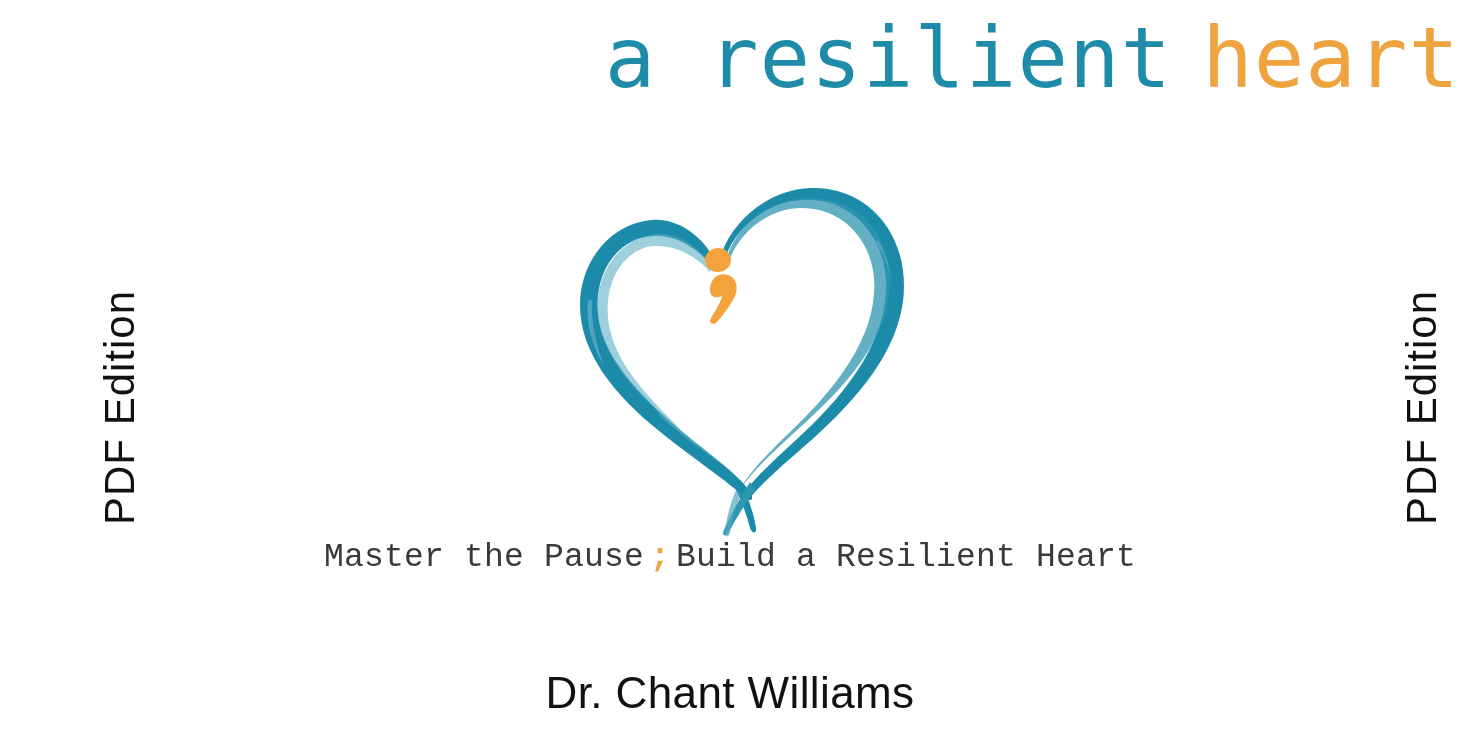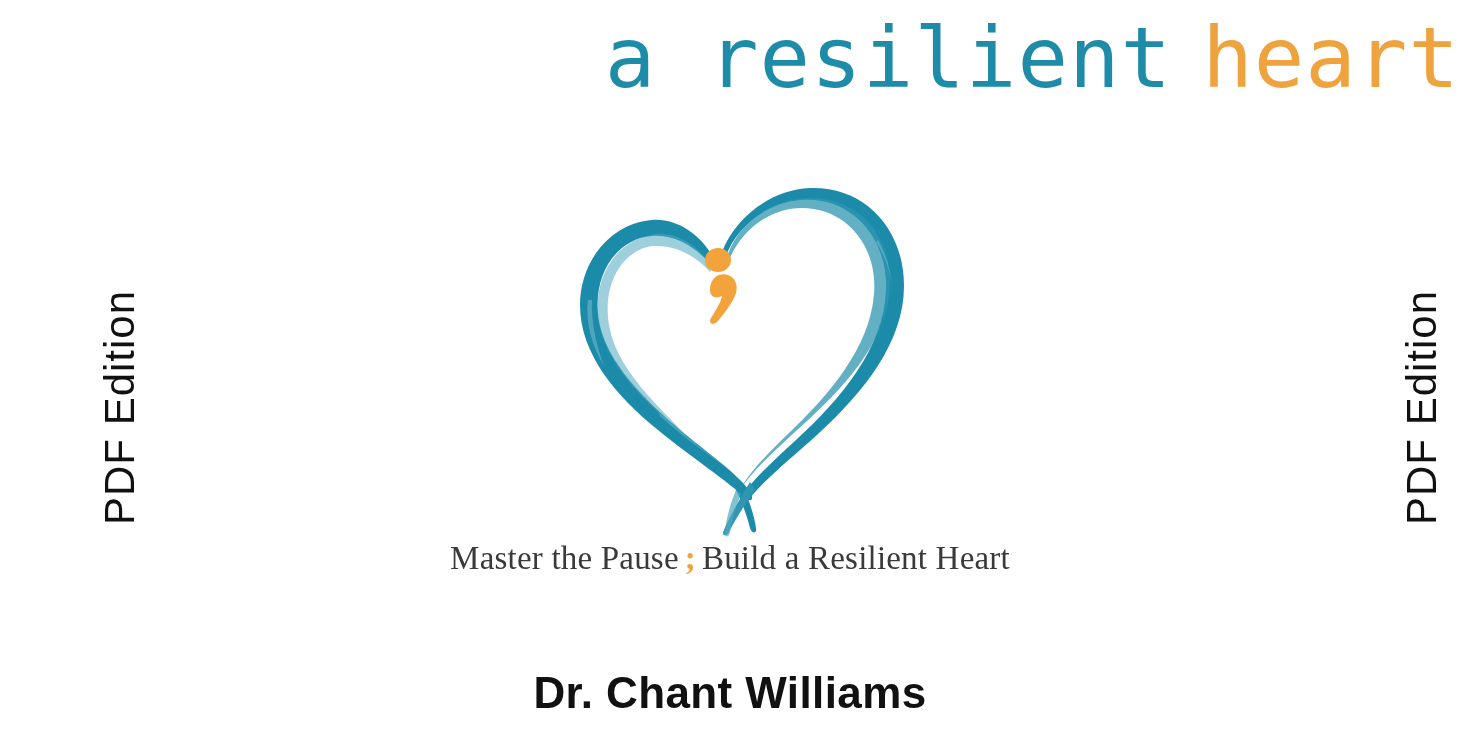--- a/index.html
+++ b/index.html
@@ -75,7 +75,7 @@
   }
   .tagline {
     margin-top: 8px;
-    font-family: Liberation Serif, serif;
+    font-family: Liberation Mono, monospace;
     font-size: 33px;
     font-weight: 300;
     color: #3A3A3A;

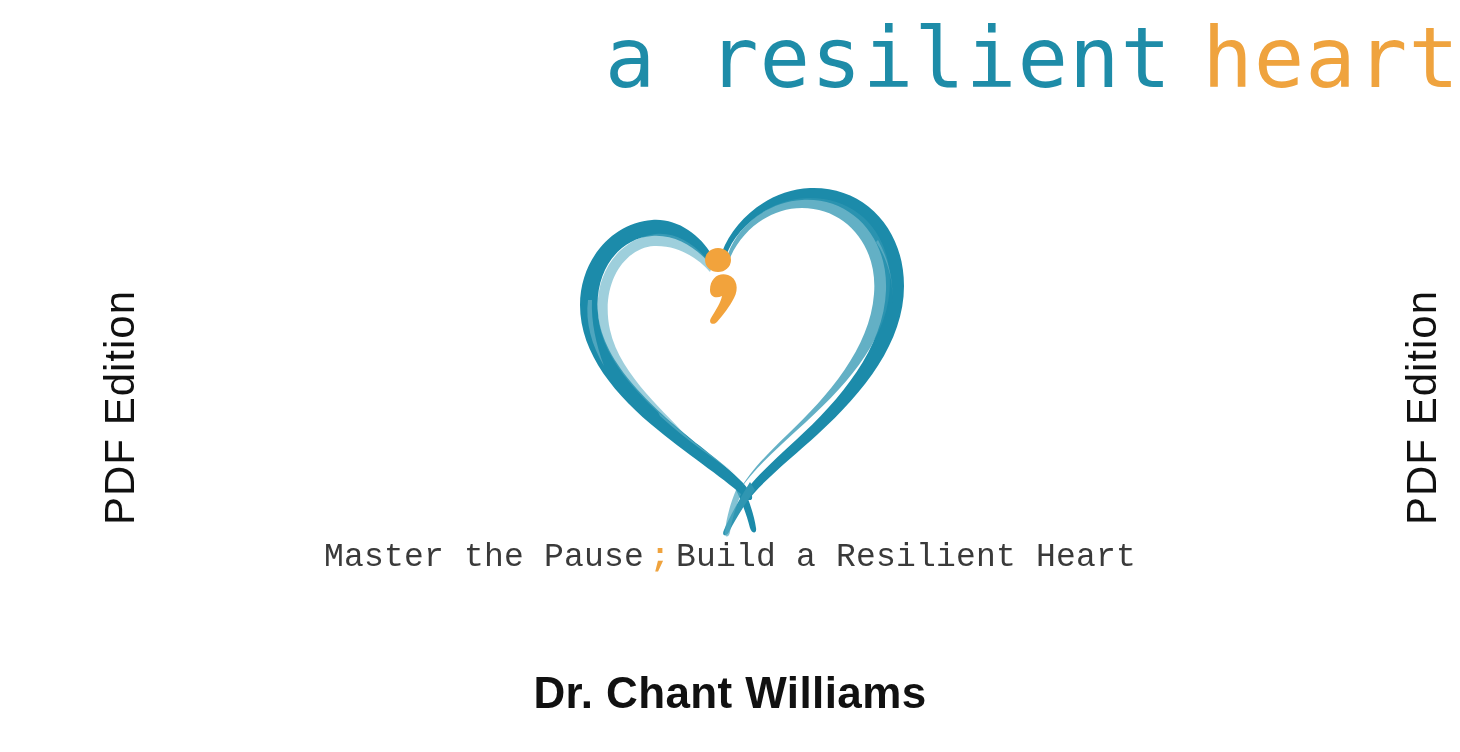--- a/index.html
+++ b/index.html
@@ -96,7 +96,7 @@
     text-align: center;
     font-family: "Liberation Sans", sans-serif;
     font-size: 44px;
-    font-weight: 700;
+    font-weight: 400;
     color: #111111;
     letter-spacing: 0.4px;
     white-space: nowrap;

